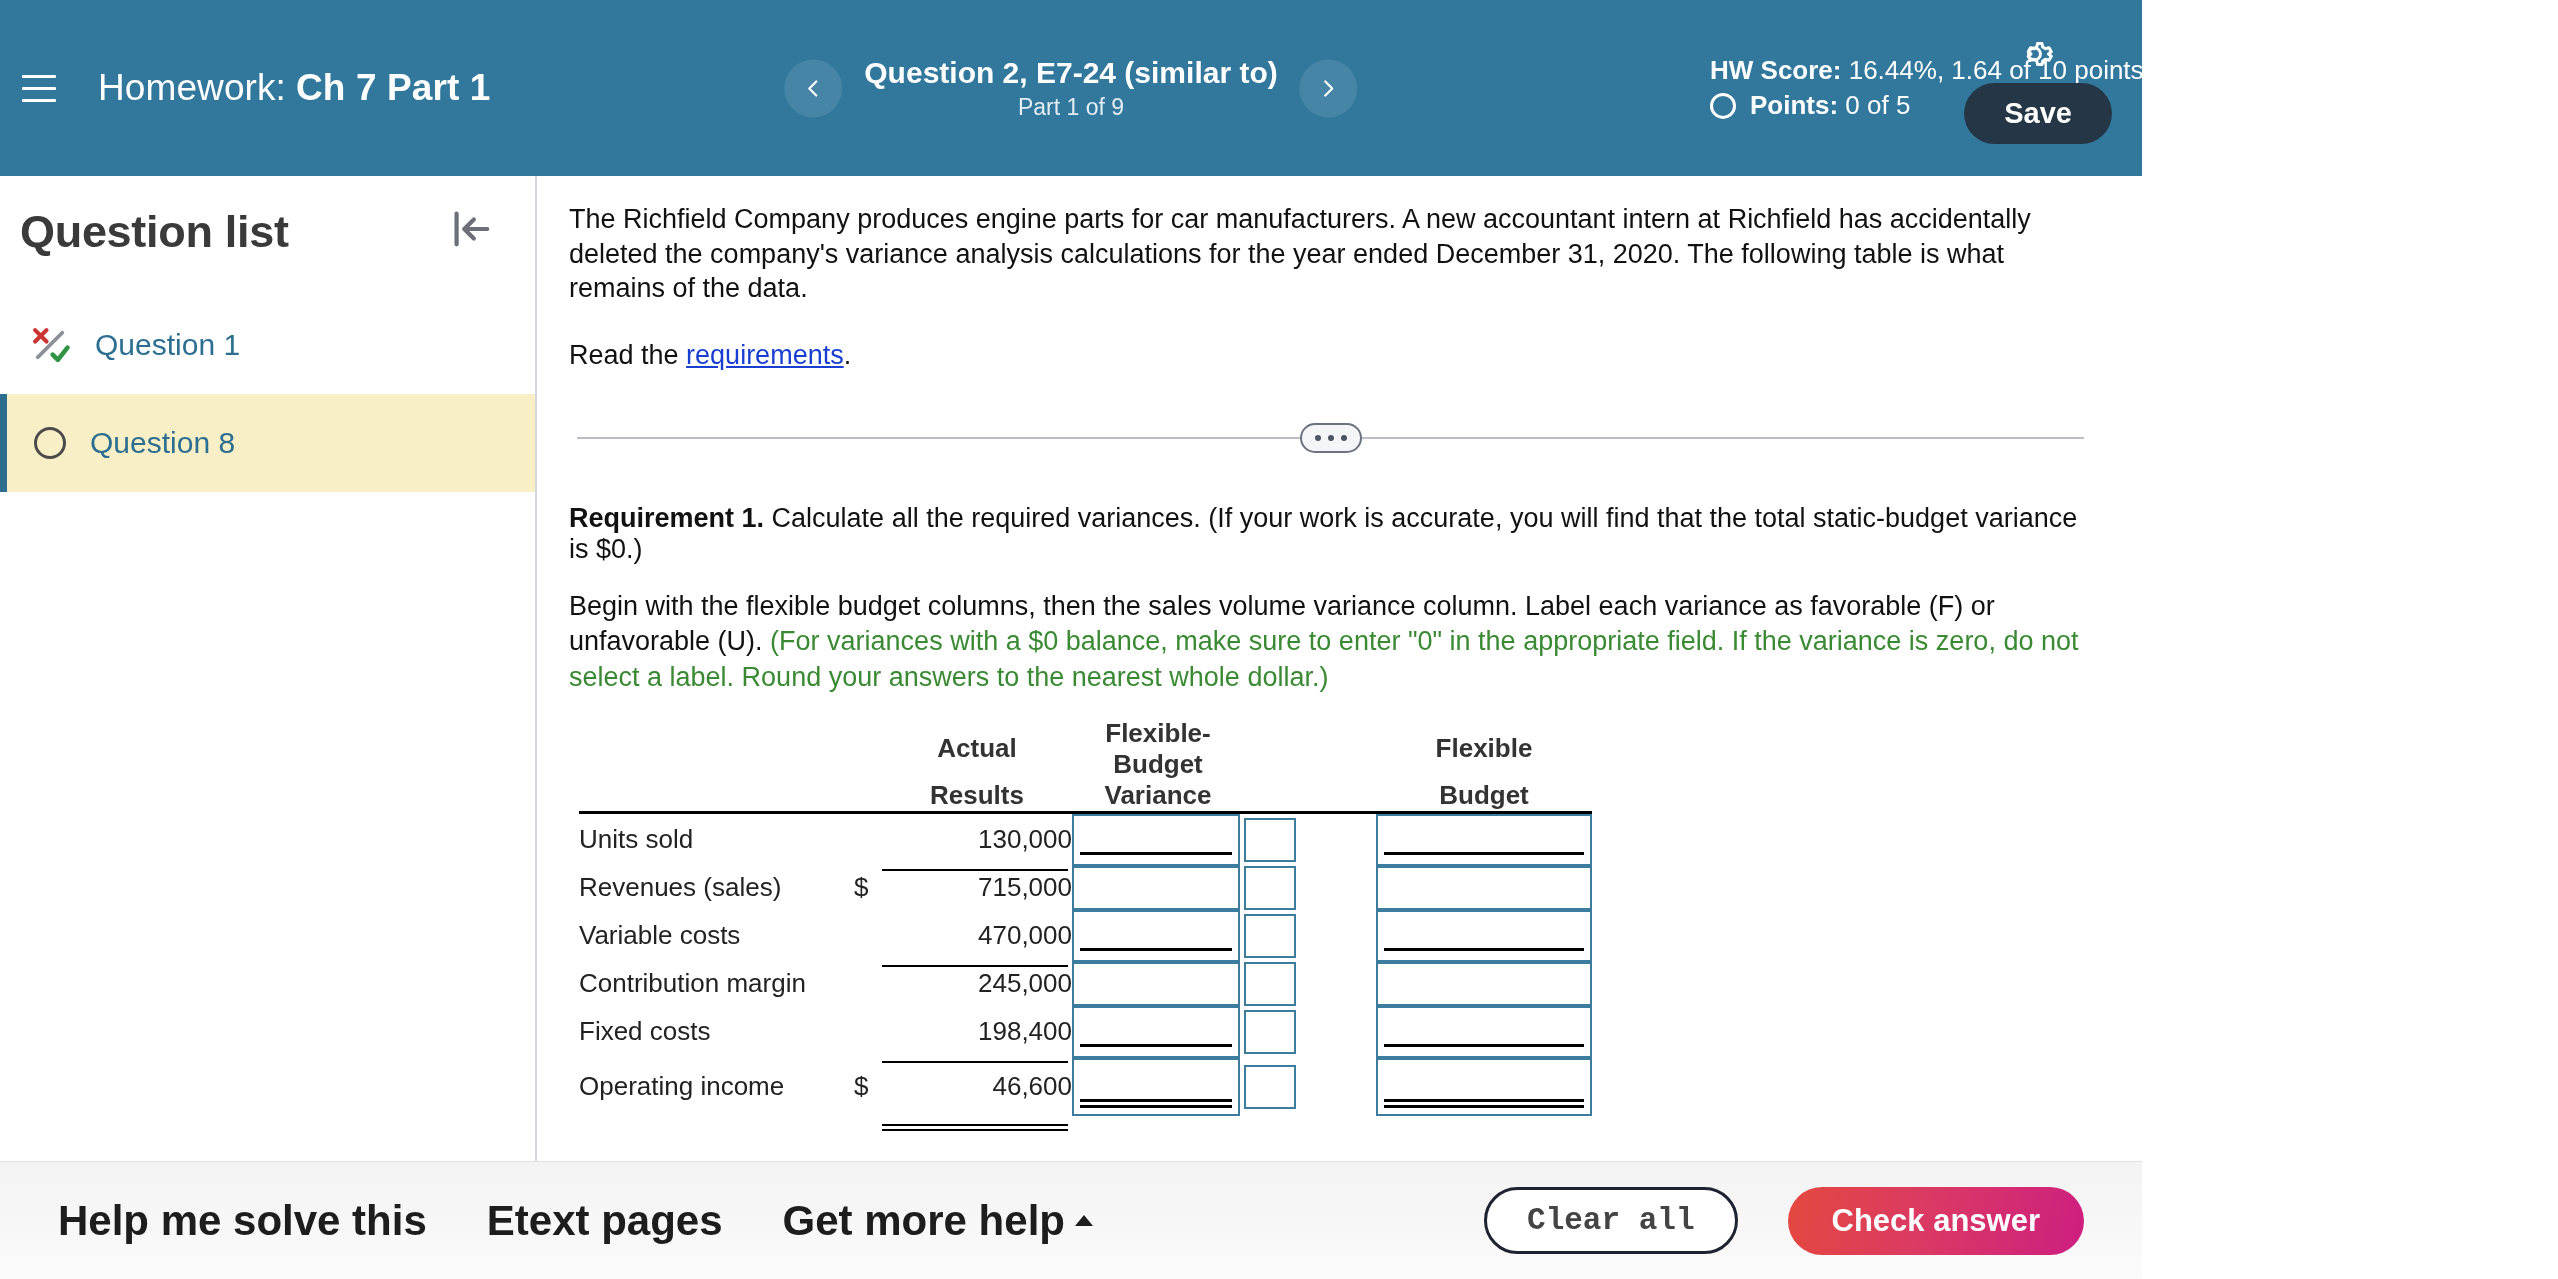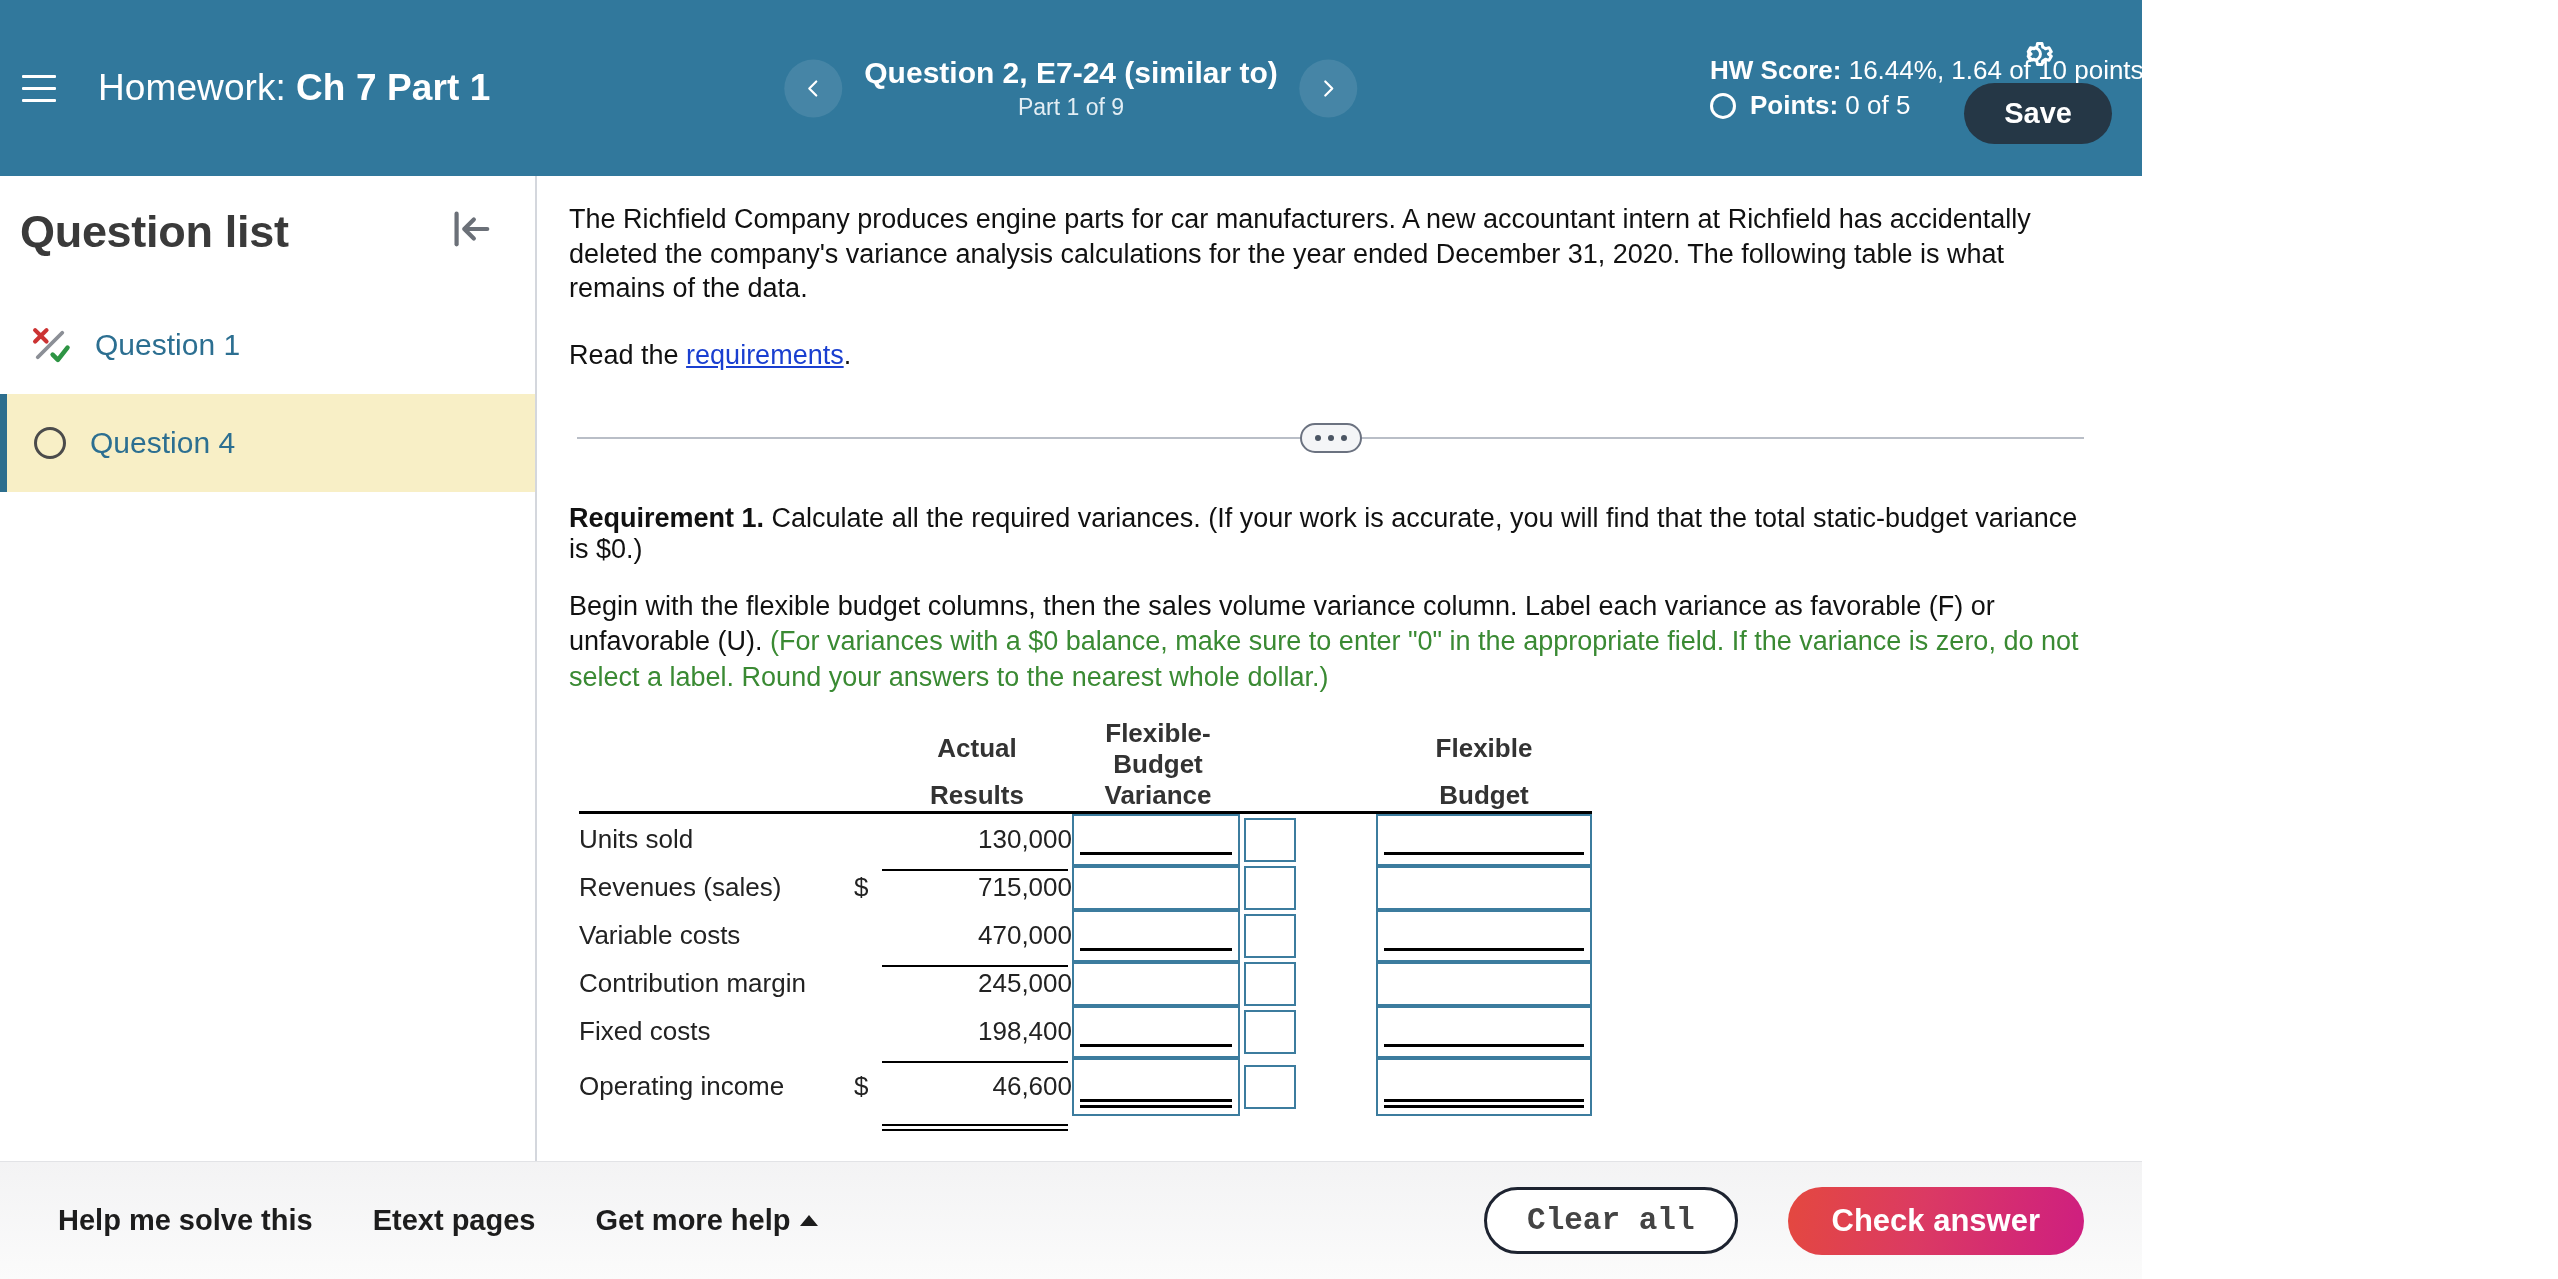--- a/index.html
+++ b/index.html
@@ -277,7 +277,7 @@
 
       <div class="qitem active">
         <span class="circle-icon"></span>
-        <span class="qitem-label">Question 4</span>
+        <span class="qitem-label">Question 8</span>
       </div>
     </div>
 

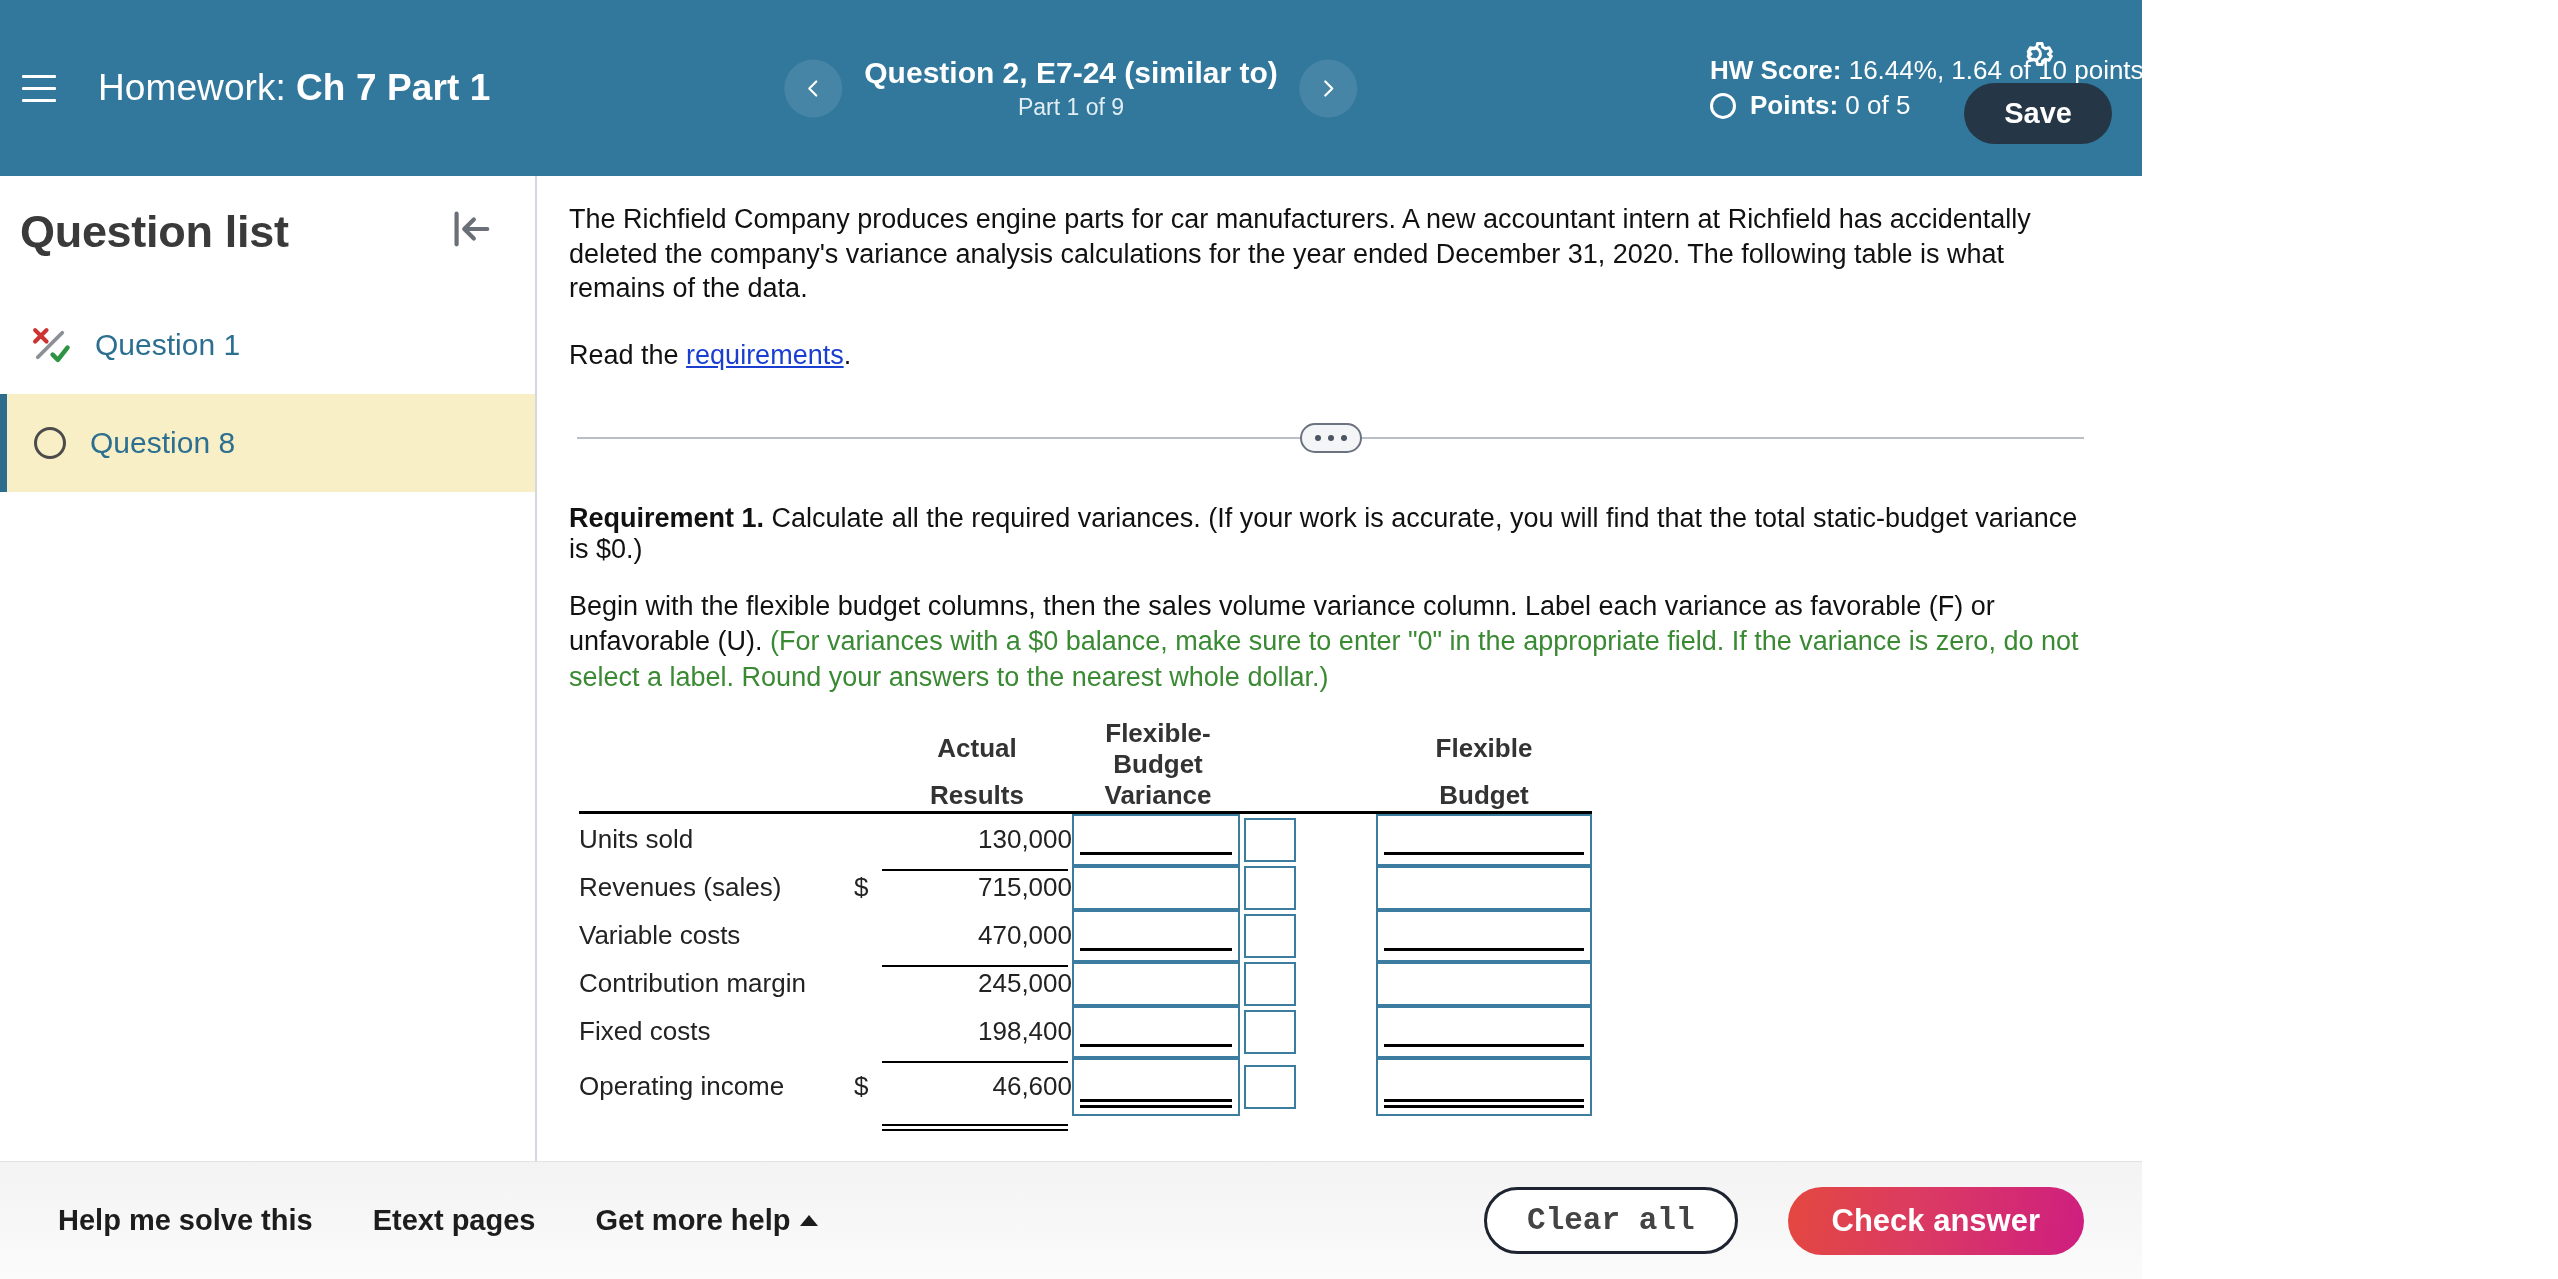--- a/index.html
+++ b/index.html
@@ -186,7 +186,7 @@
     display: flex; align-items: center; padding: 0 58px;
   }
   .flink {
-    font-size: 29px; font-weight: 700; color: #1d1d1d;
+    font-size: 42px; font-weight: 700; color: #1d1d1d;
     margin-right: 60px; cursor: pointer; background:none; border:none;
     font-family: inherit; display: flex; align-items: center; gap: 10px;
   }

